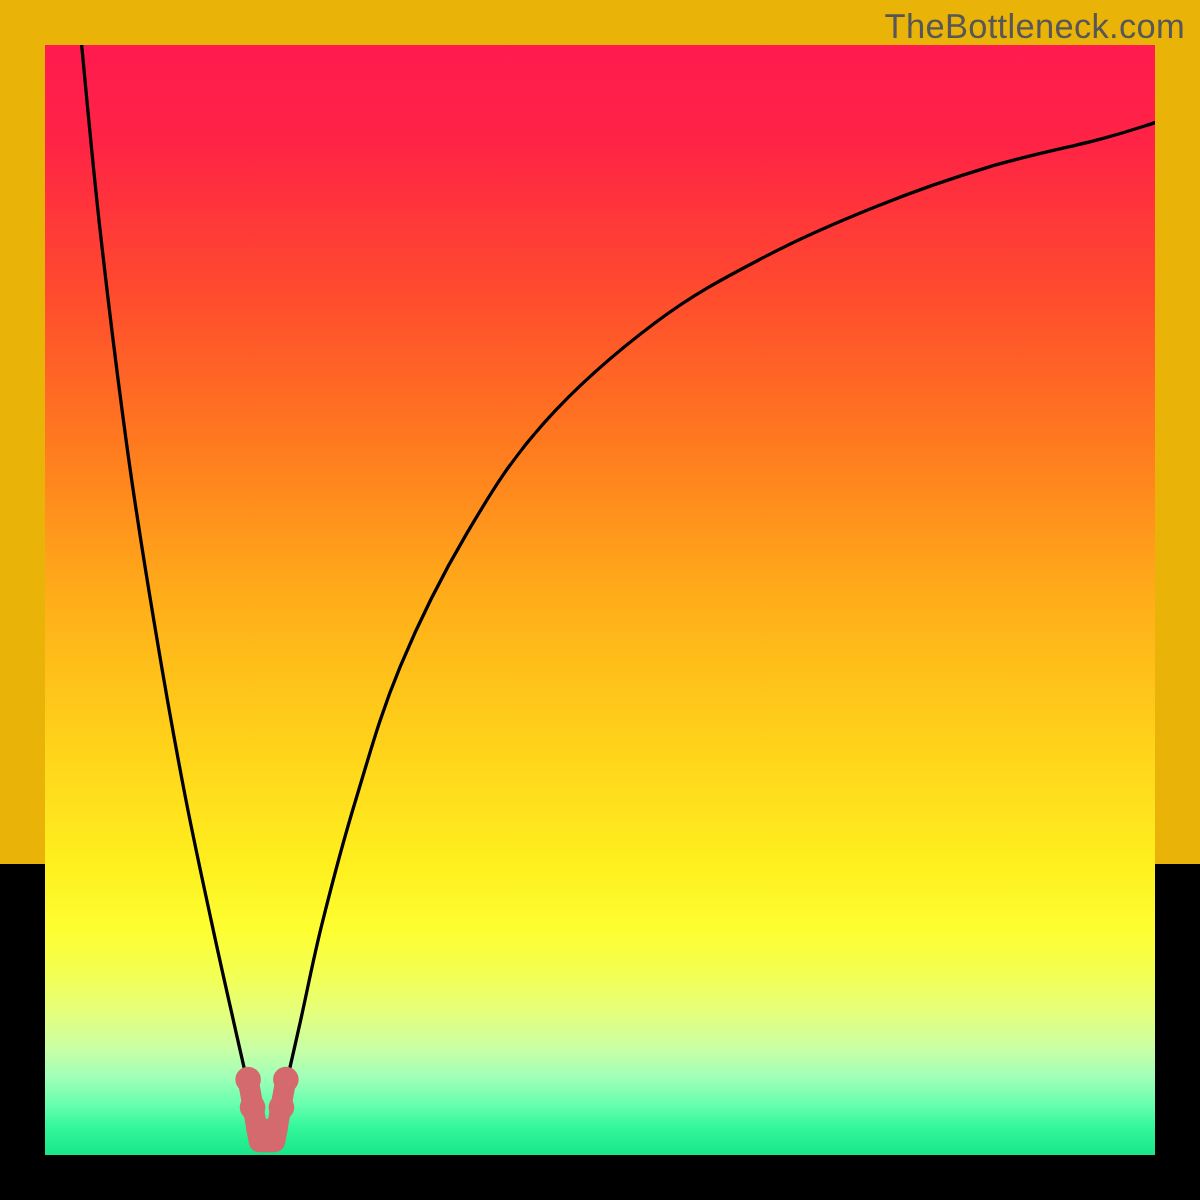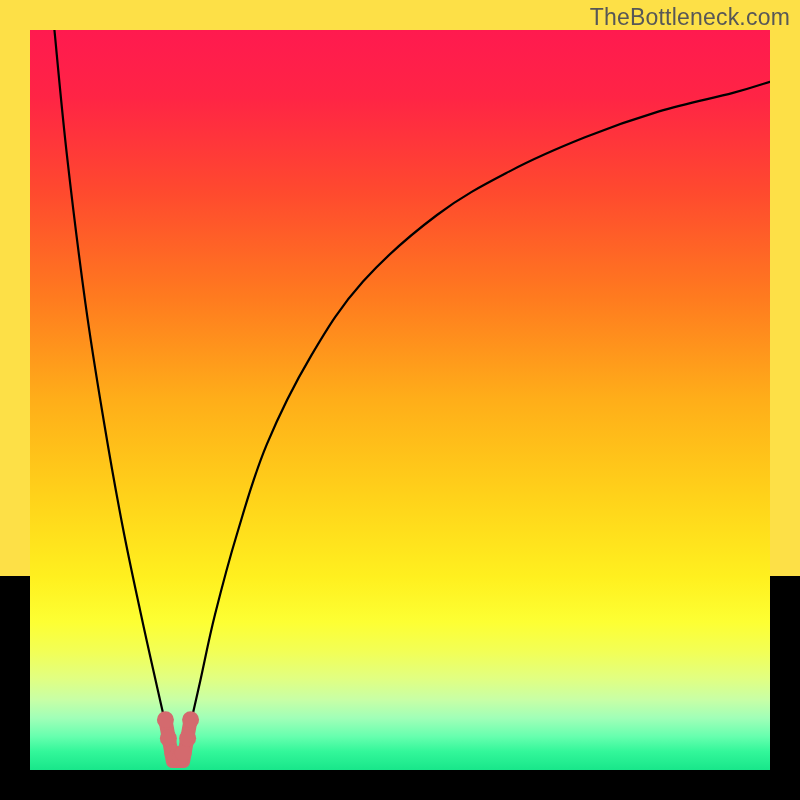--- a/index.html
+++ b/index.html
@@ -15,7 +15,7 @@
     position: absolute;
     left: 0; top: 0;
     width: 800px; height: 576px;
-    background: #fde047;
+    background: #eab308;
   }
   .plot {
     position: absolute;

